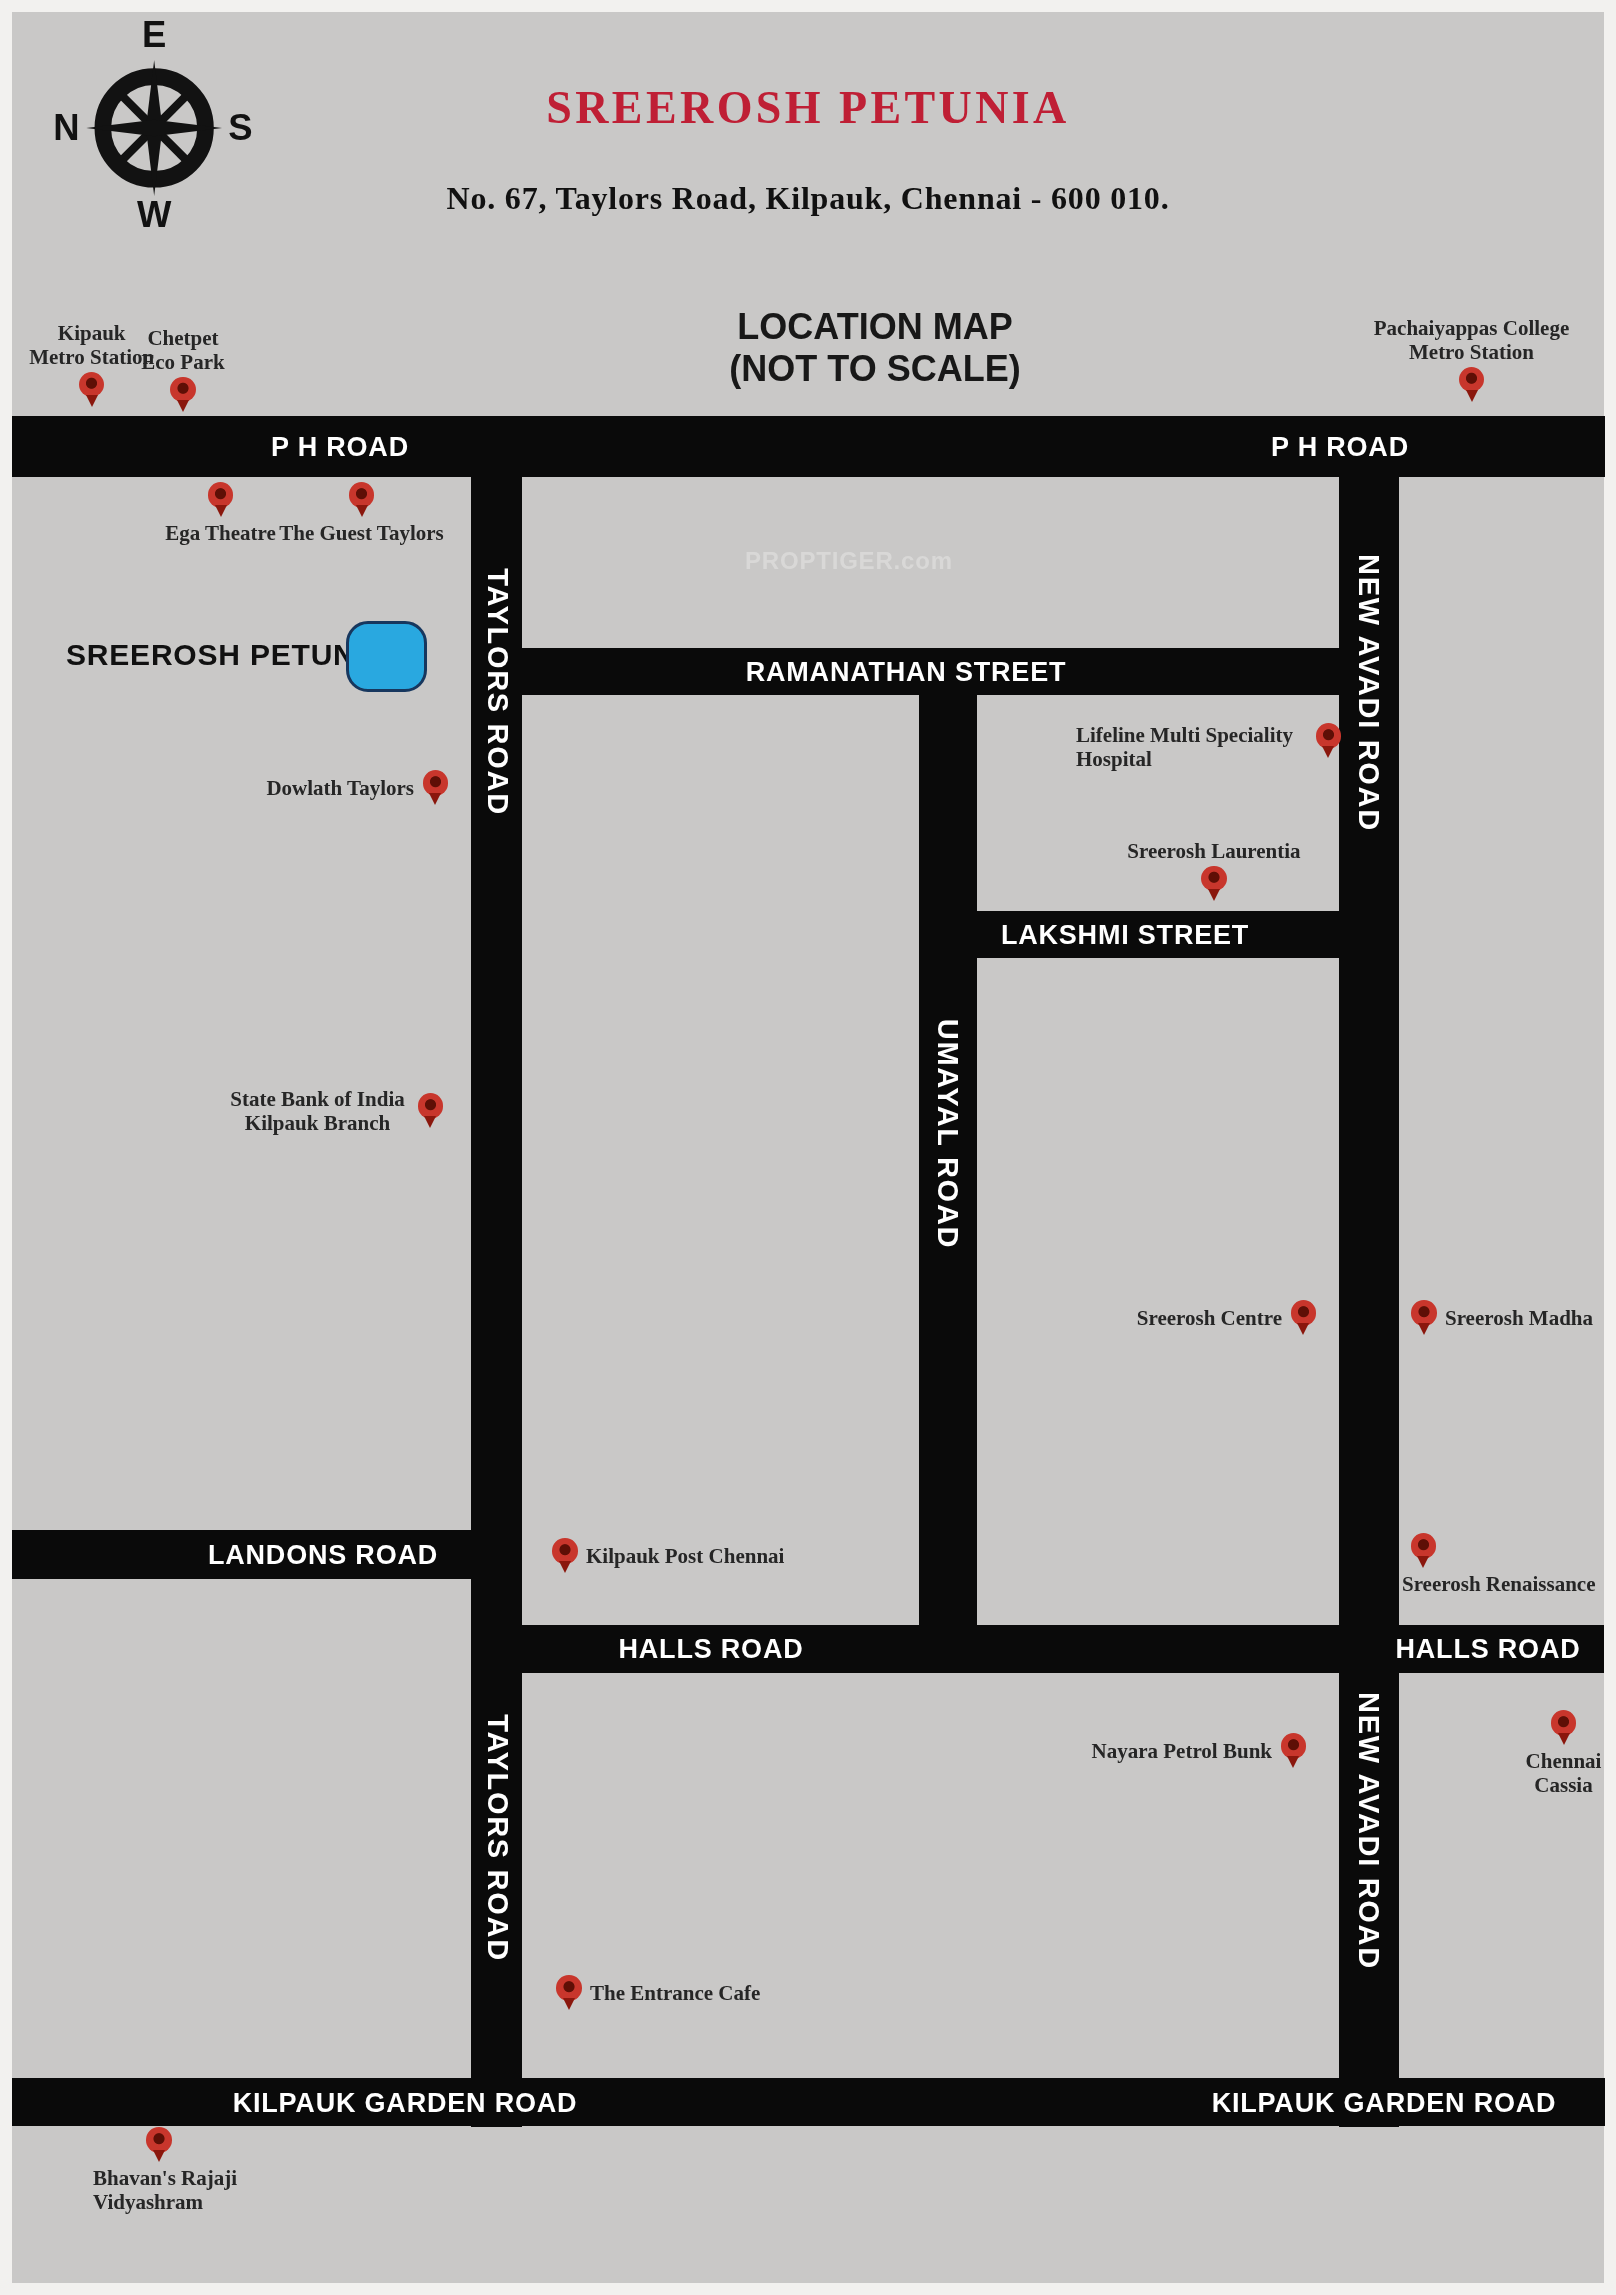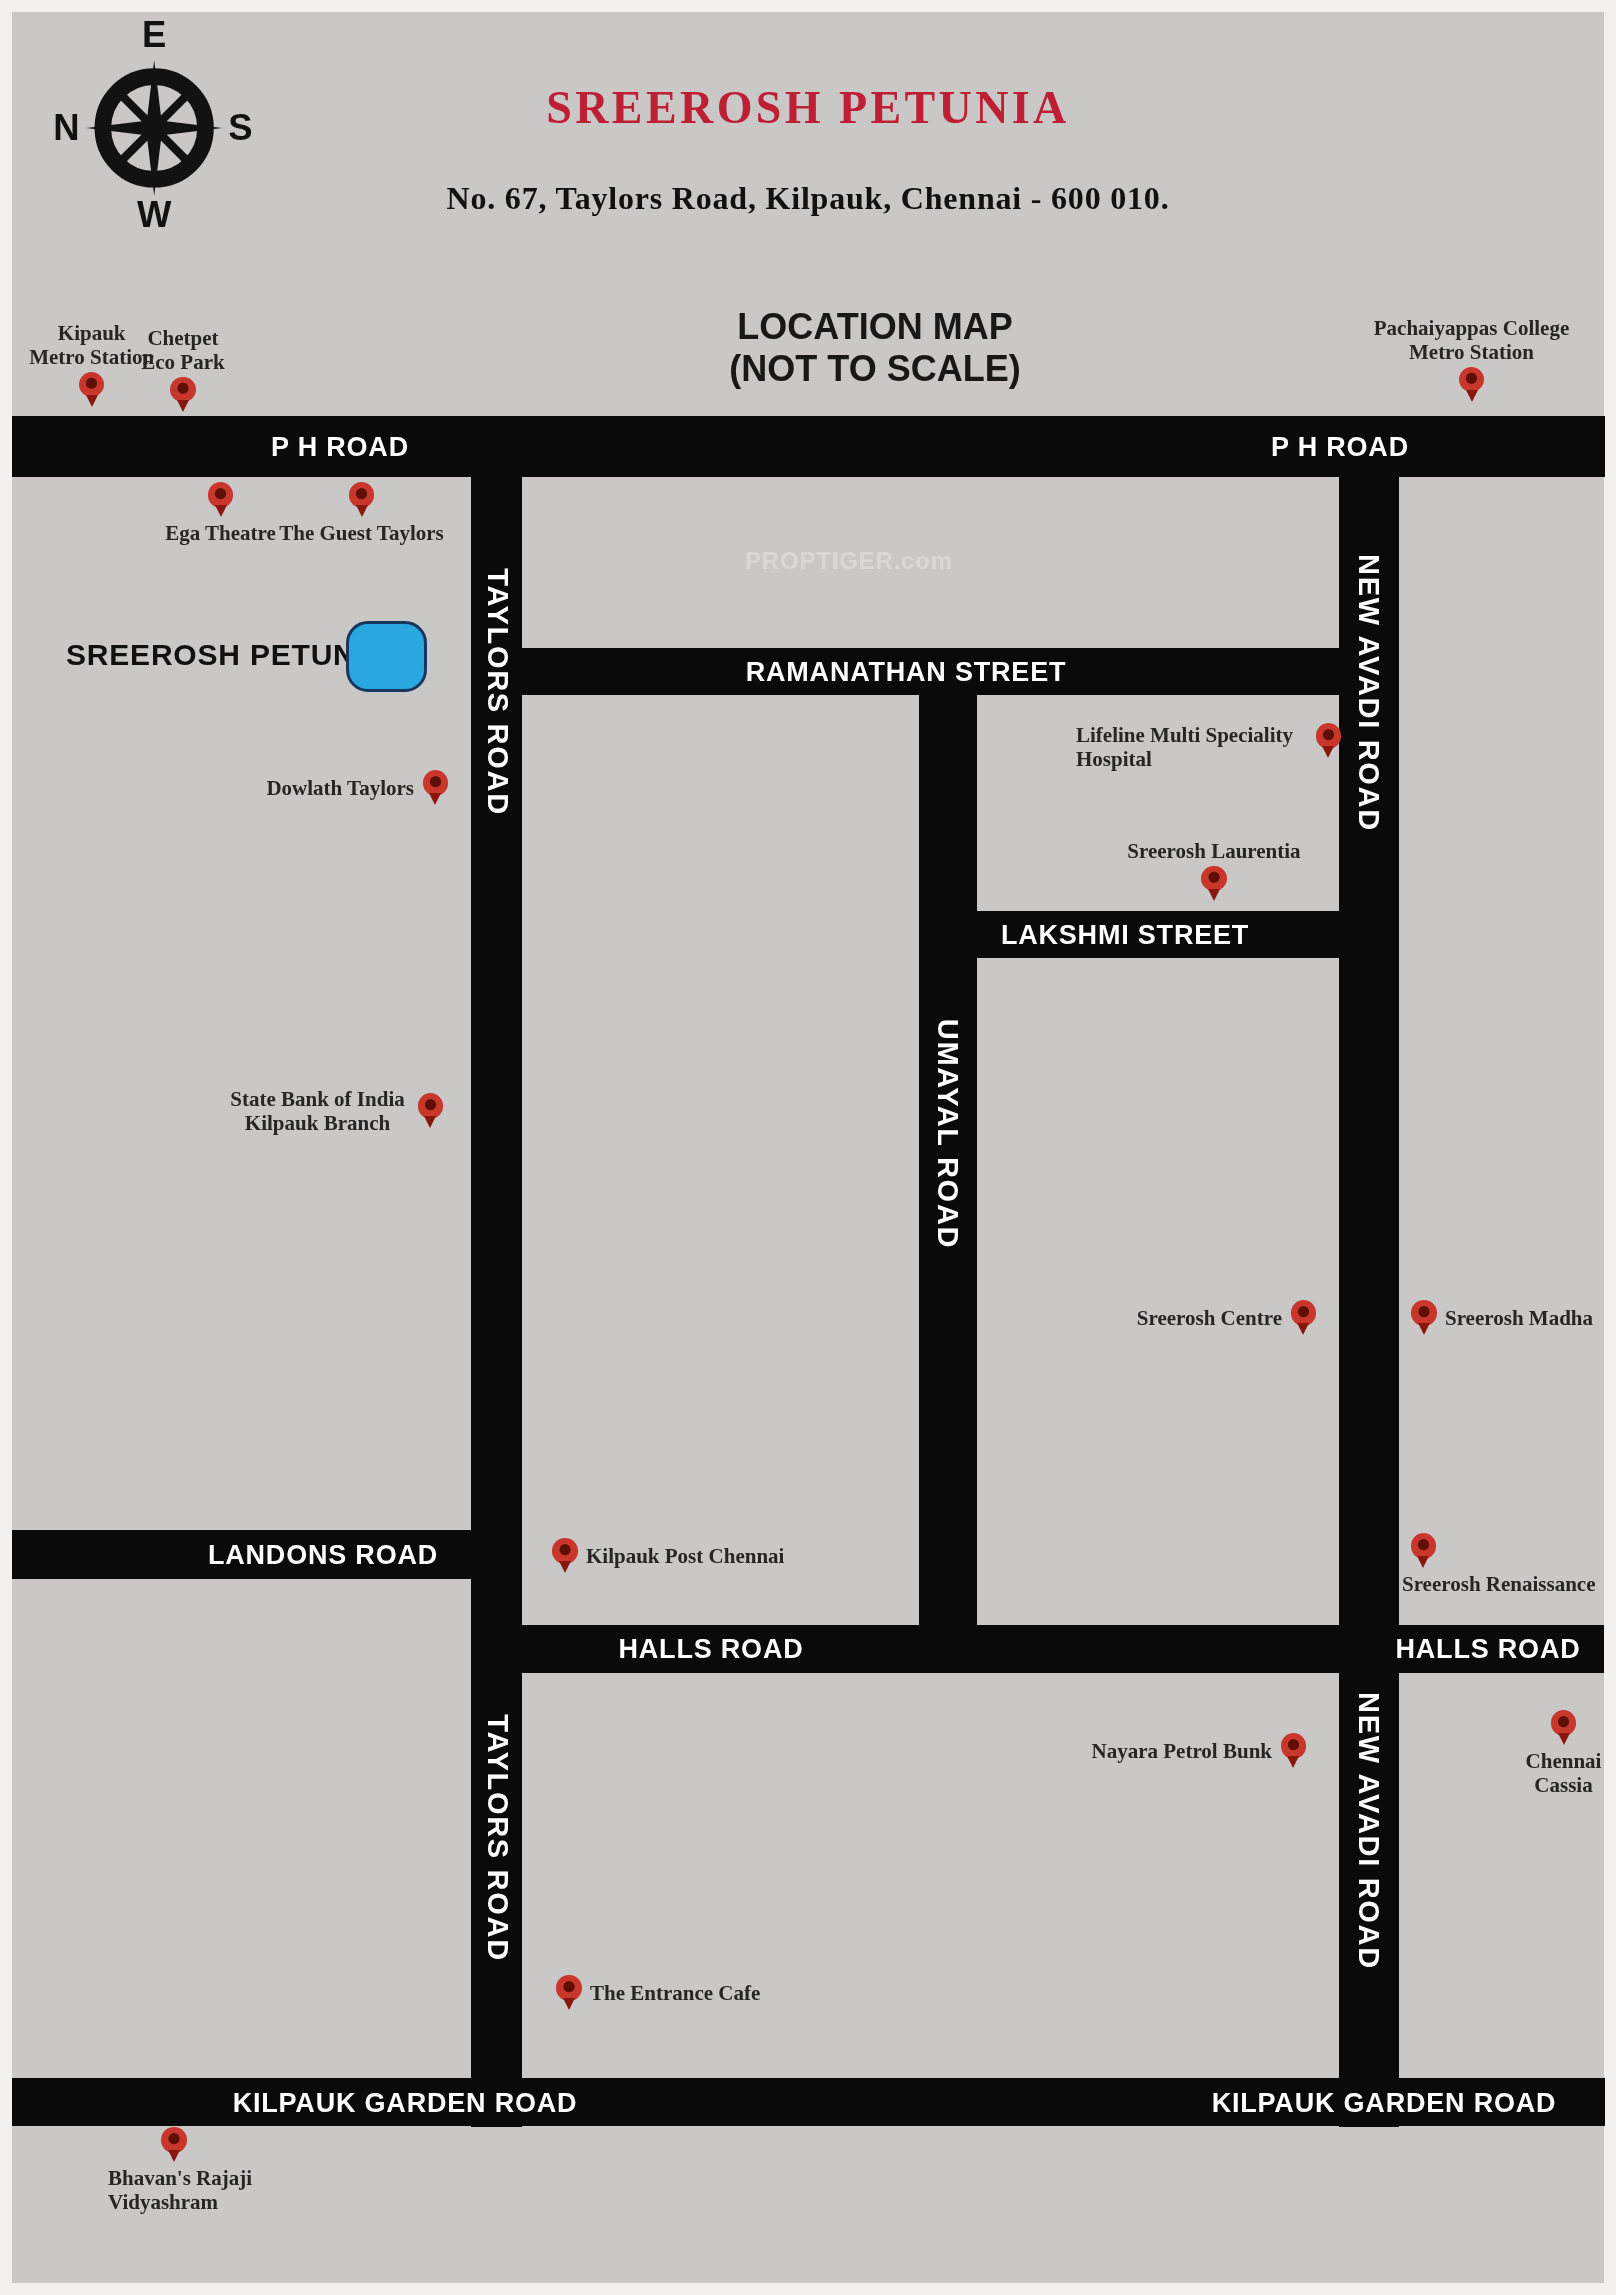--- a/index.html
+++ b/index.html
@@ -186,7 +186,7 @@
   <div class="poi-label t-center">Chennai
 Cassia</div>
 </div>
-<div class="poi col start" style="left:108px;top:2127px;width:170px;">
+<div class="poi col start" style="left:93px;top:2127px;width:170px;">
   <div class="pin" style="margin-left:53px;">
       <div class="pin-head"></div>
       <div class="pin-tail"></div>

